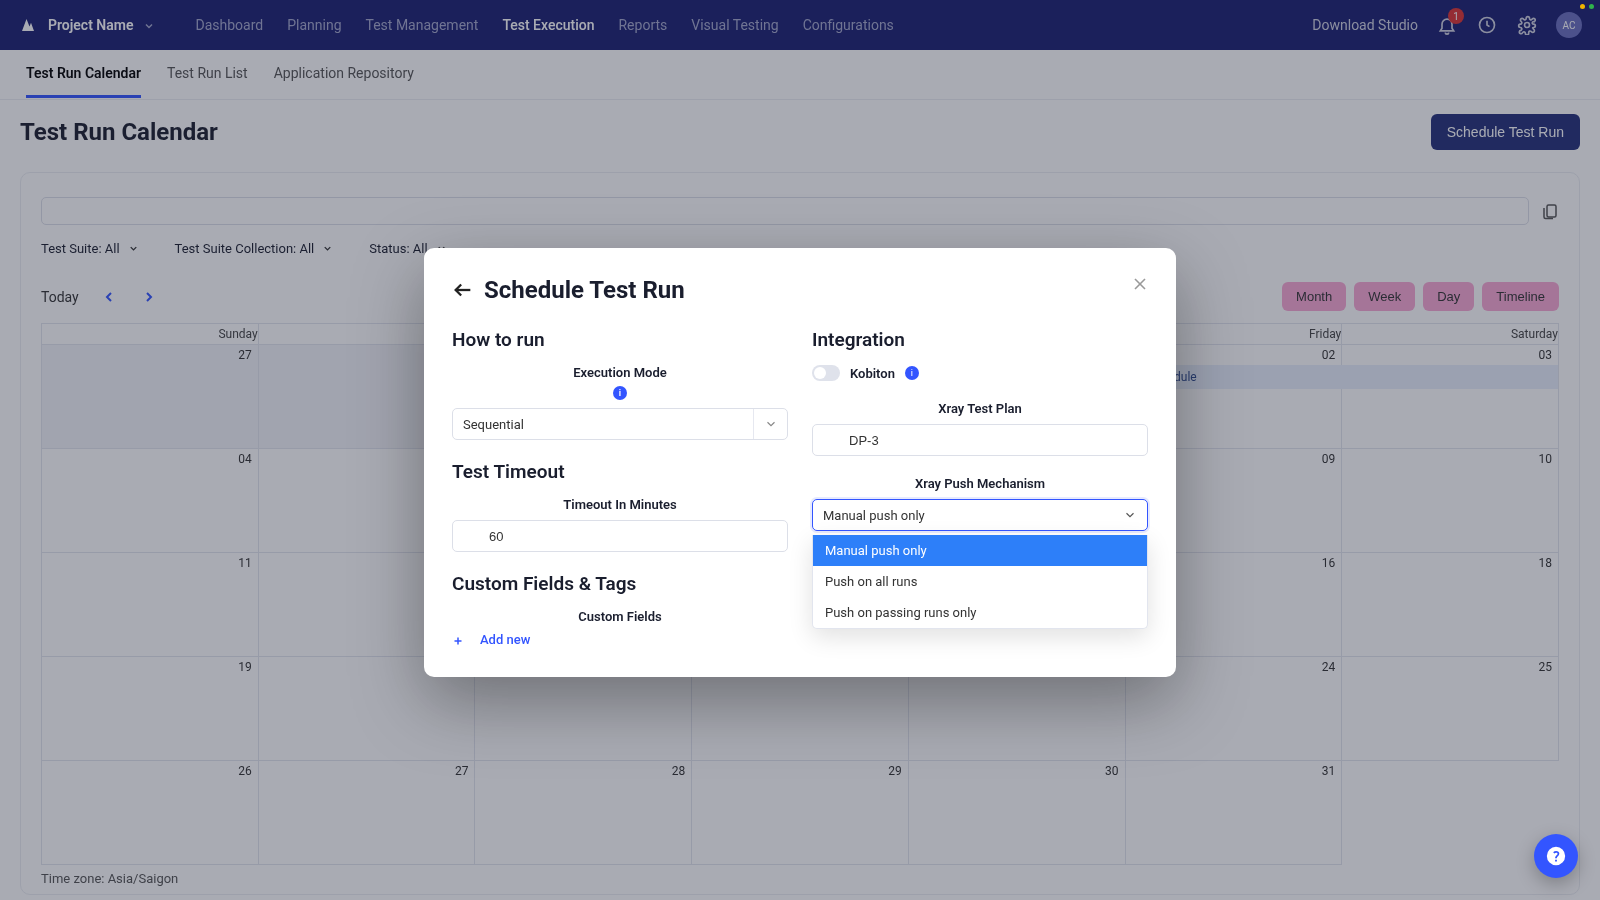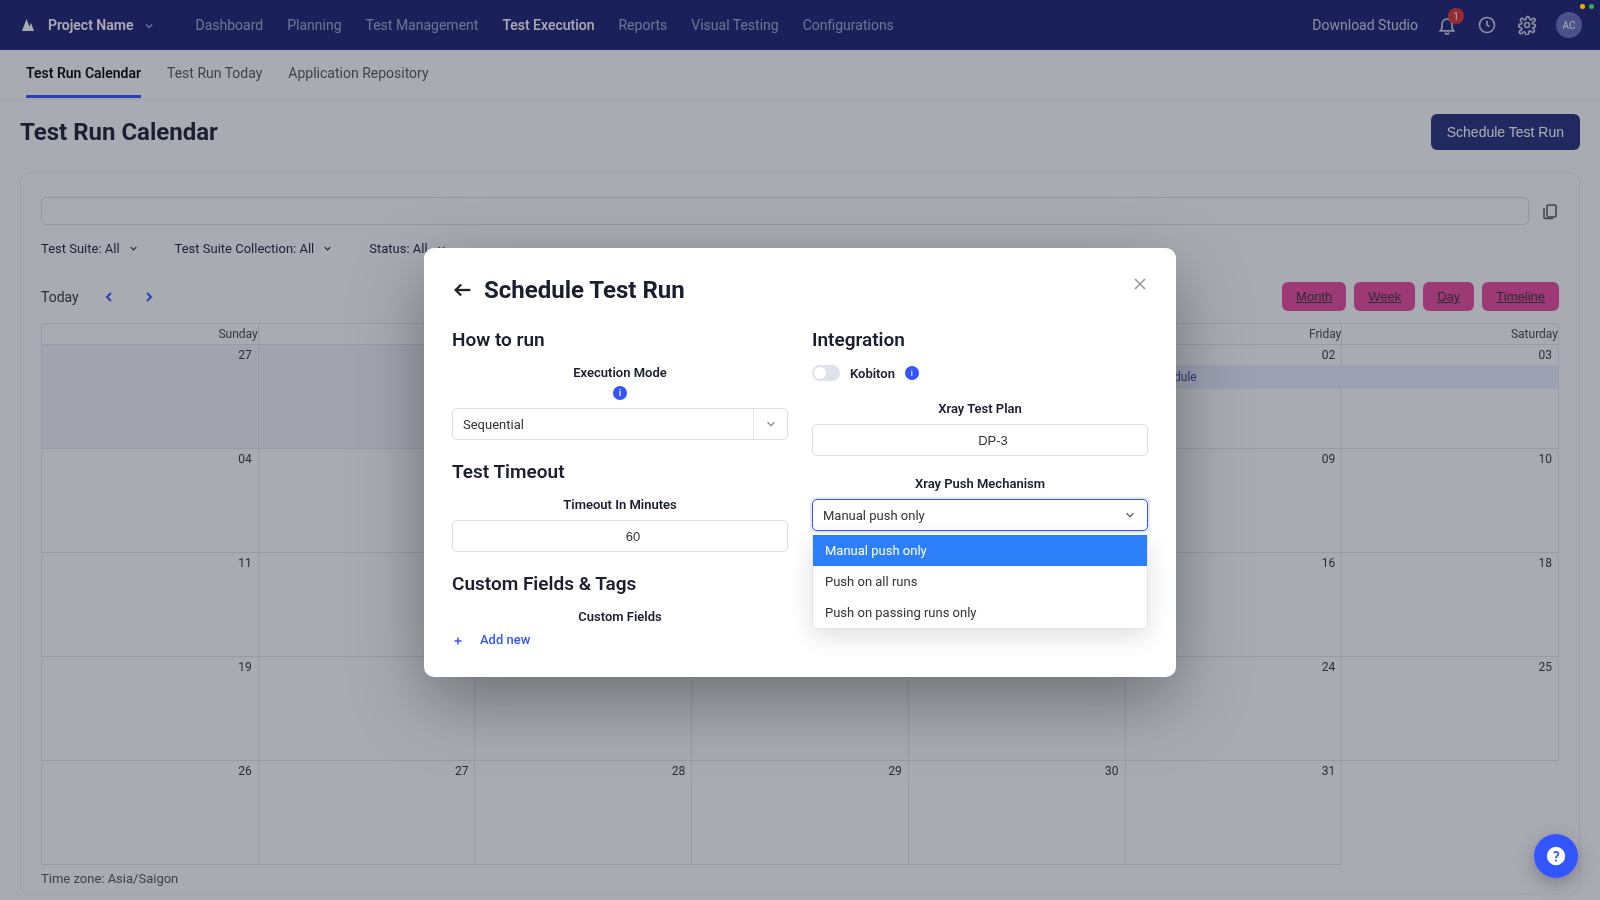--- a/index.html
+++ b/index.html
@@ -133,7 +133,7 @@
 
 <div class="subtabs">
   <a class="active">Test Run Calendar</a>
-  <a>Test Run Today</a>
+  <a>Test Run List</a>
   <a>Application Repository</a>
 </div>
 

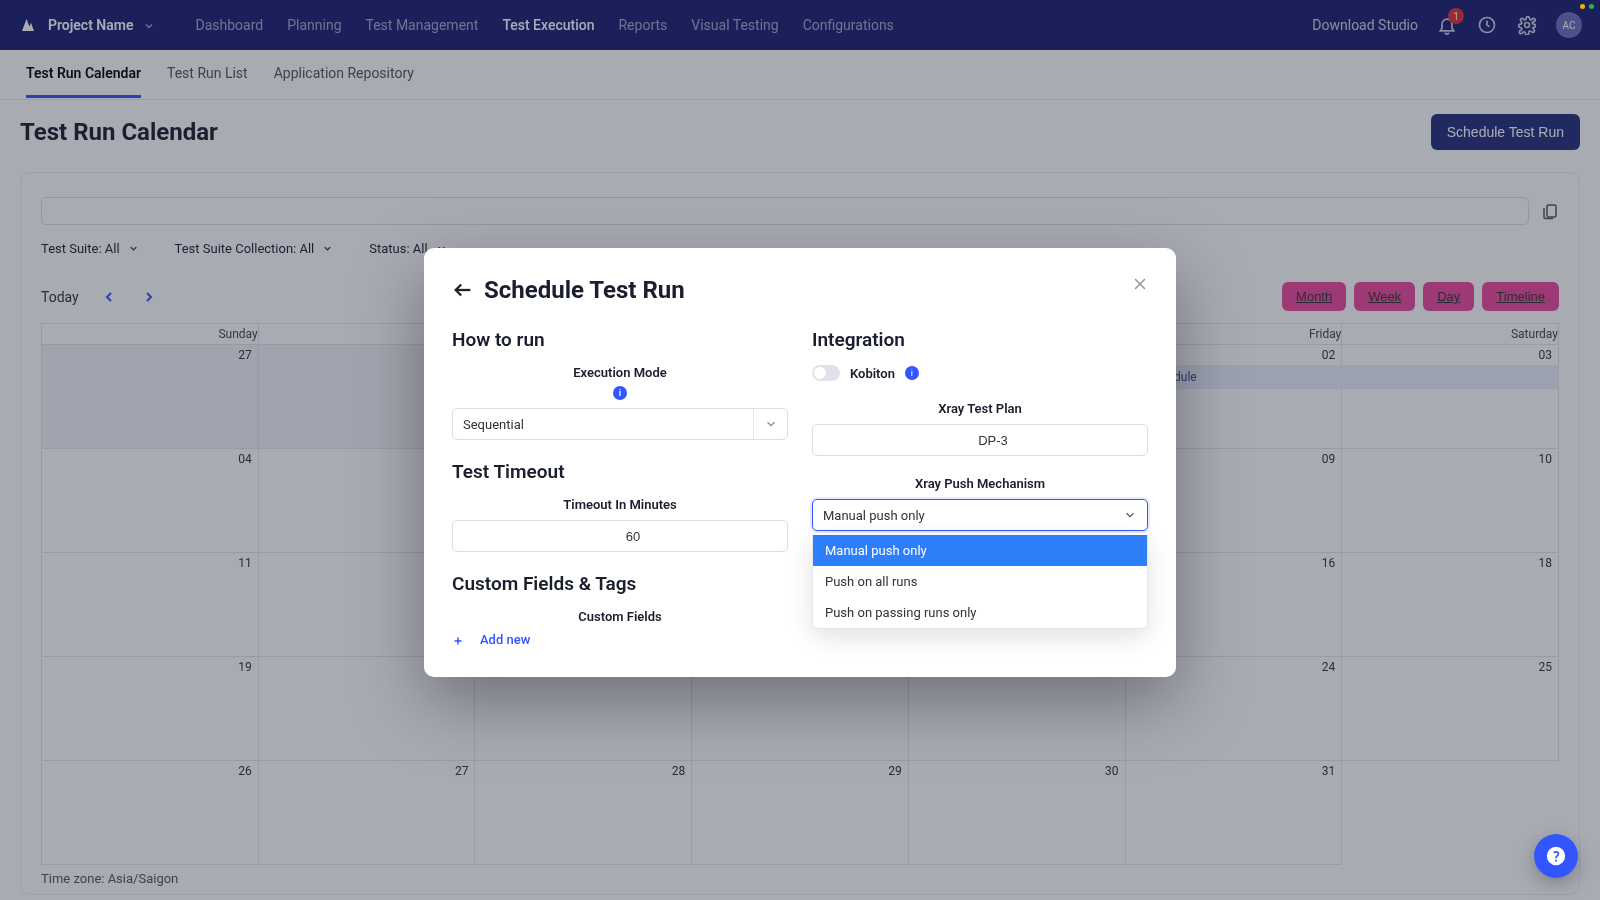--- a/index.html
+++ b/index.html
@@ -38,7 +38,7 @@
   .today-lbl { font-size: 14px; color: #333; cursor: pointer; }
   .nav-arrow { width: 20px; height: 20px; color: #3355ff; cursor: pointer; display: flex; align-items: center; justify-content: center; }
   .view-sel { display: flex; gap: 8px; }
-  .view-btn { background: #ec4899; border: none; border-radius: 6px; padding: 7px 14px; font-size: 13px; color: #333; cursor: pointer; text-decoration: underline; }
+  .view-btn { background: #f9a8d4; border: none; border-radius: 6px; padding: 7px 14px; font-size: 13px; color: #333; cursor: pointer; }
   
   .cal-grid { display: grid; grid-template-columns: repeat(7, 1fr); border-left: 1px solid #e2e5ee; border-top: 1px solid #e2e5ee; font-size: 13px; }
   .cal-head { text-align: right; padding: 3px 0; border-right: 1px solid #e2e5ee; border-bottom: 1px solid #e2e5ee; font-weight: 400; color: #444; background: #fff; font-size: 12px; }

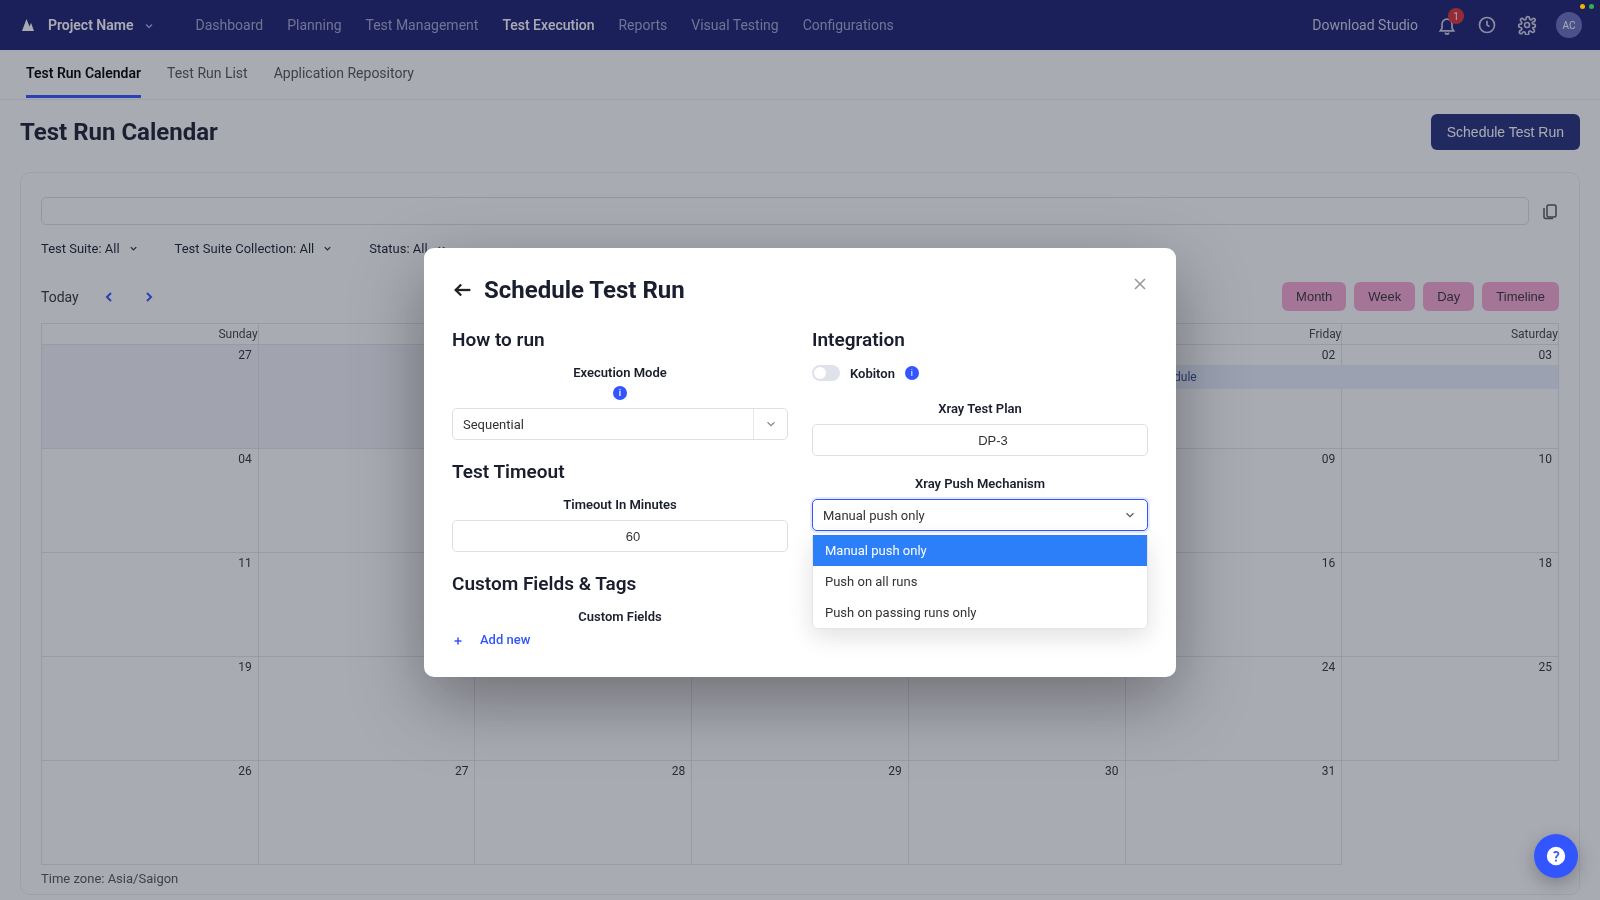--- a/index.html
+++ b/index.html
@@ -60,7 +60,7 @@
   .sec-title.sub { margin-top: 20px; }
   .fld-label { font-size: 13px; font-weight: 600; color: #1a1e2e; margin-bottom: 8px; display: flex; align-items: center; gap: 6px; flex-direction: column; }
   .info-dot { width: 14px; height: 14px; border-radius: 50%; background: #3355ff; color: #fff; font-size: 9px; display: flex; align-items: center; justify-content: center; }
-  .select-box, .input-box { width: 100%; height: 32px; border: 1px solid #dcdfe8; border-radius: 5px; background: #fff; font-size: 13px; color: #333; padding: 0 10px; display: flex; align-items: center; justify-content: space-between; cursor: pointer; text-align: center; }
+  .select-box, .input-box { width: 100%; height: 32px; border: 1px solid #dcdfe8; border-radius: 5px; background: #fff; font-size: 13px; color: #333; padding: 0 10px; display: flex; align-items: center; justify-content: space-between; cursor: pointer; }
   .select-box .chev { width: 34px; height: 100%; border-left: 1px solid #e6e8f0; display: flex; align-items: center; justify-content: center; margin-right: -10px; }
   .select-box.highlight { border-color: #3355ff; box-shadow: 0 0 0 2px rgba(51,85,255,0.12); }
   .select-box.highlight .chev { border-left: none; }

